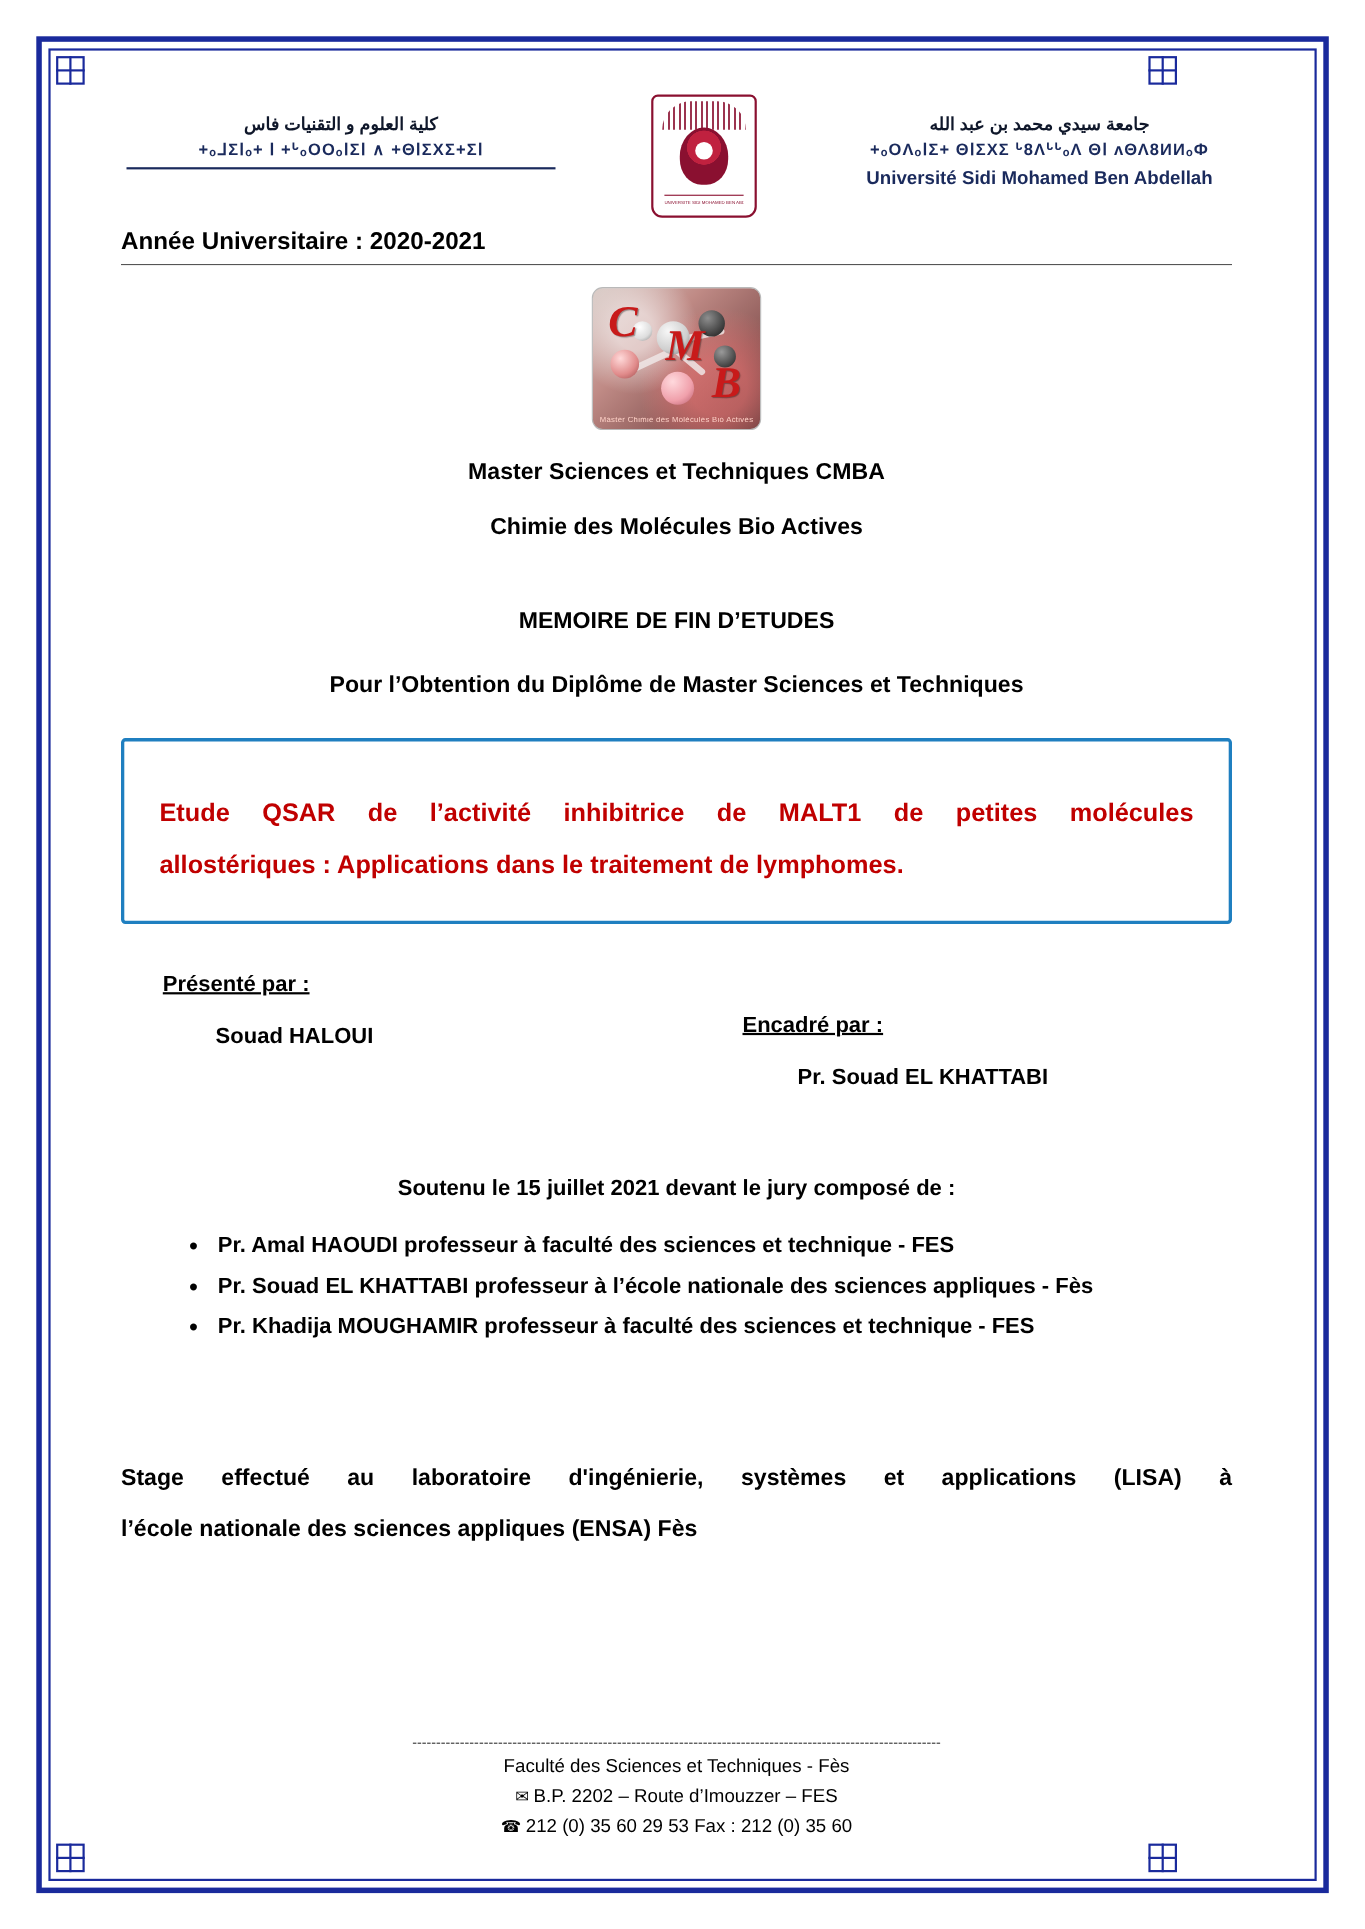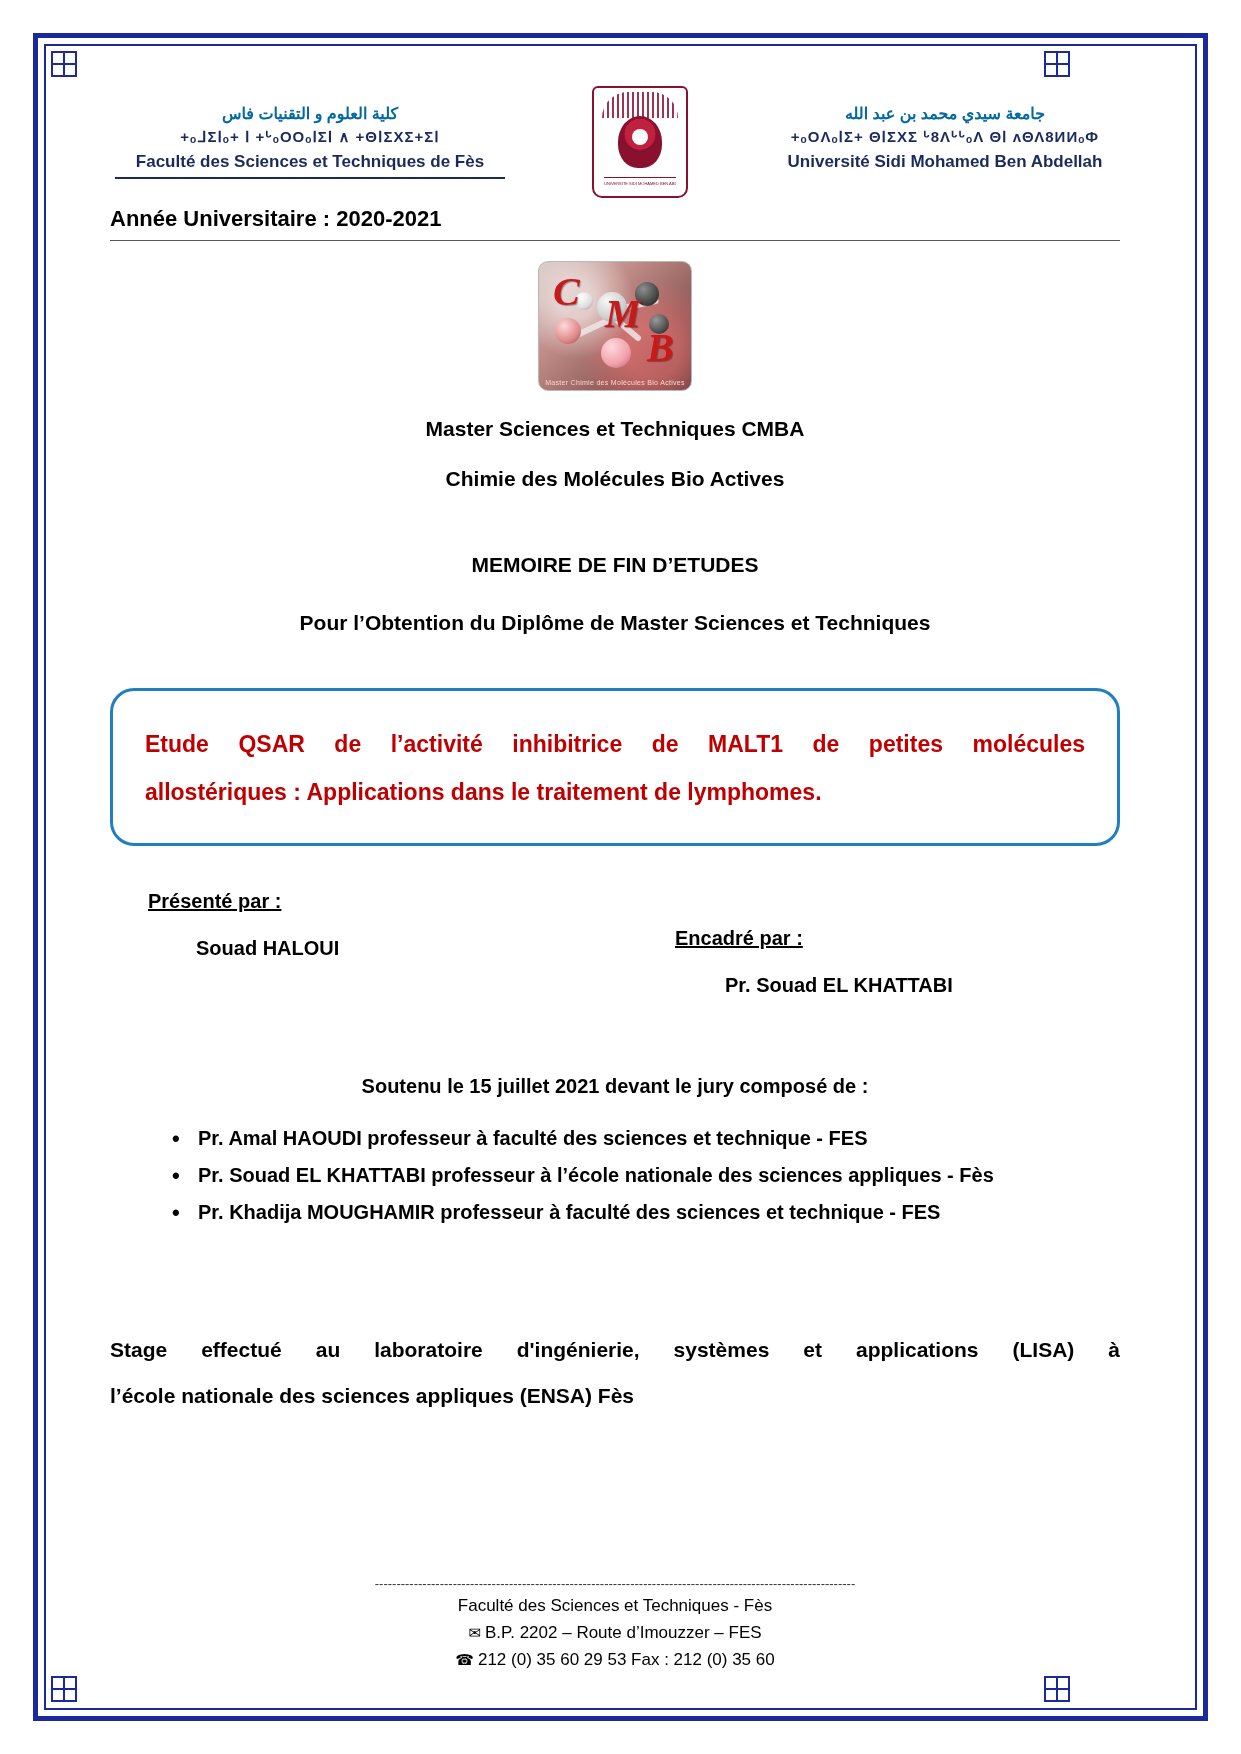--- a/index.html
+++ b/index.html
@@ -96,7 +96,7 @@
   .ar-line {
     font-size: 16px;
     font-weight: bold;
-    color: #0369a1;
+    color: #0f172a;
     letter-spacing: 0.2px;
     line-height: 1.5;
   }

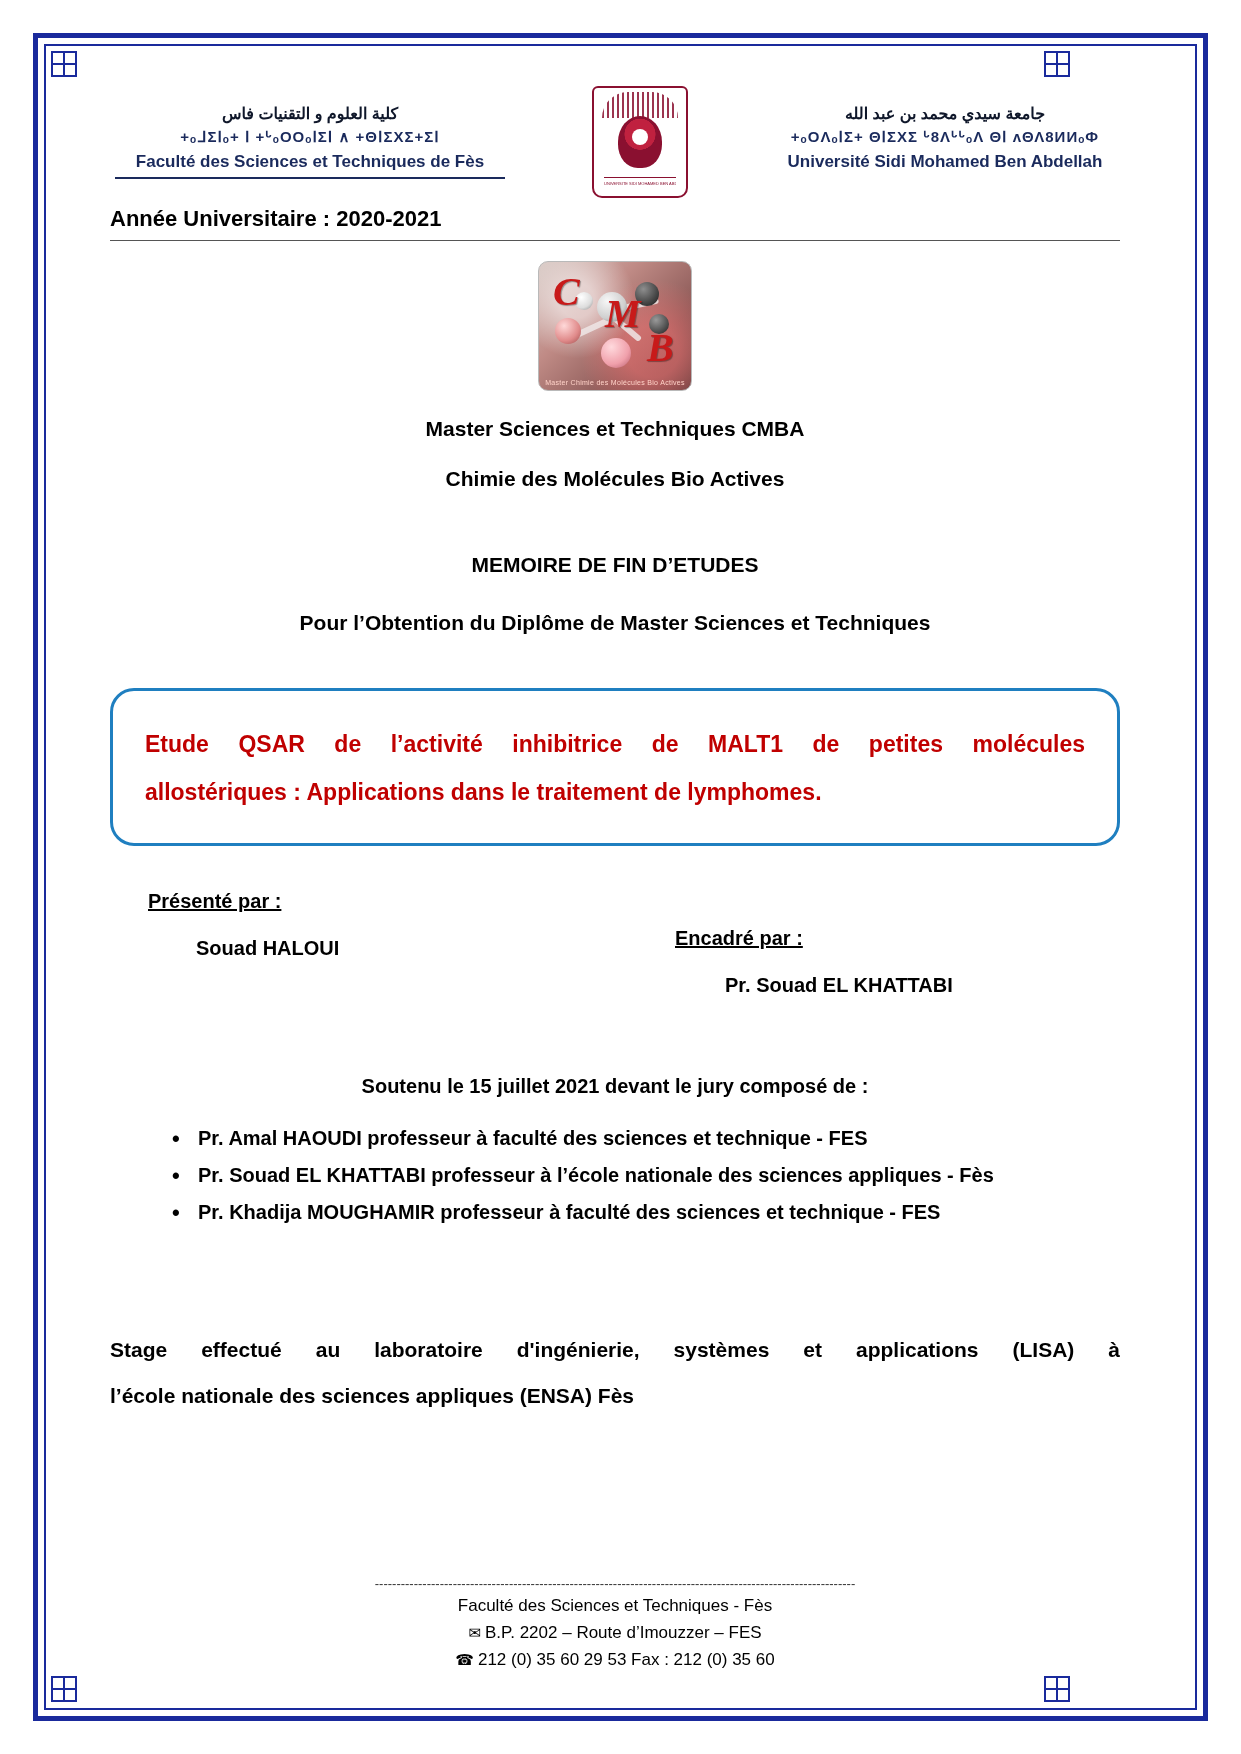--- a/index.html
+++ b/index.html
@@ -392,7 +392,6 @@
     <div class="header-left">
       <div class="ar-line">كلية العلوم و التقنيات فاس</div>
       <div class="tif-line">+ₒᒧΣⵏₒ+  Ⅰ  +ᒡₒOOₒⅠΣⅠ  ∧  +ΘⅠΣΧΣ+ΣⅠ</div>
-      <div class="fr-line">Faculté des Sciences et Techniques de Fès</div>
       <div class="underline-rule"></div>
     </div>
 

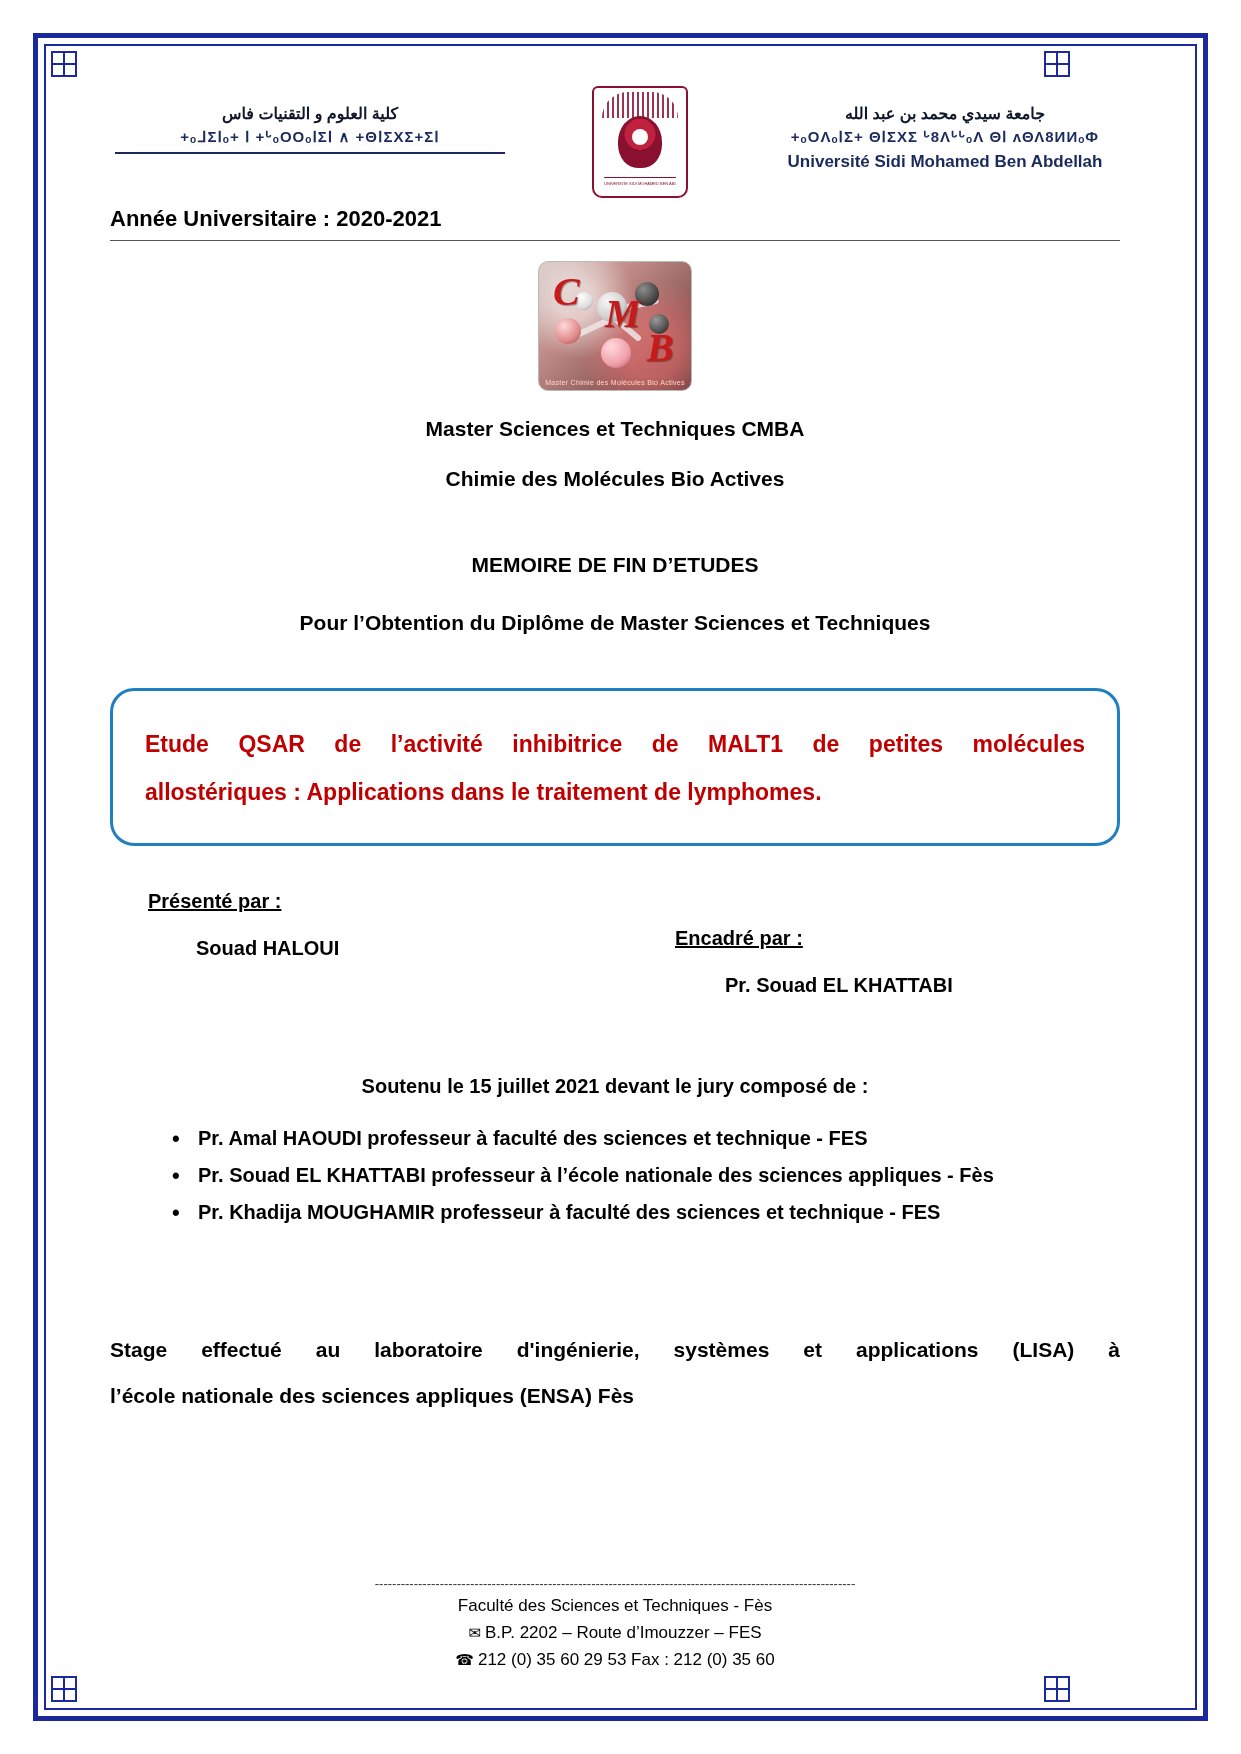--- a/index.html
+++ b/index.html
@@ -269,10 +269,10 @@
 
   
   .title-box {
-    margin-top: 53px;
+    margin-top: 36px;
     border: 3px solid #1f7fc0;
-    border-radius: 24px;
-    padding: 29px 32px 26px 32px;
+    border-radius: 4px;
+    padding: 40px 32px 26px 32px;
     box-sizing: border-box;
   }
   .title-box p {

